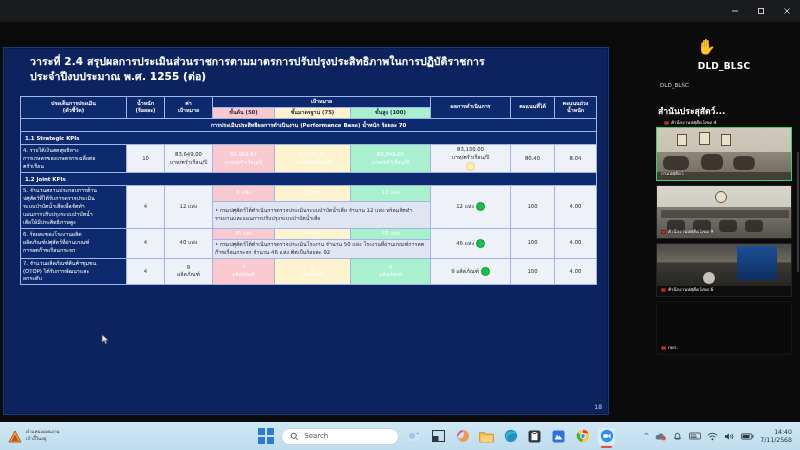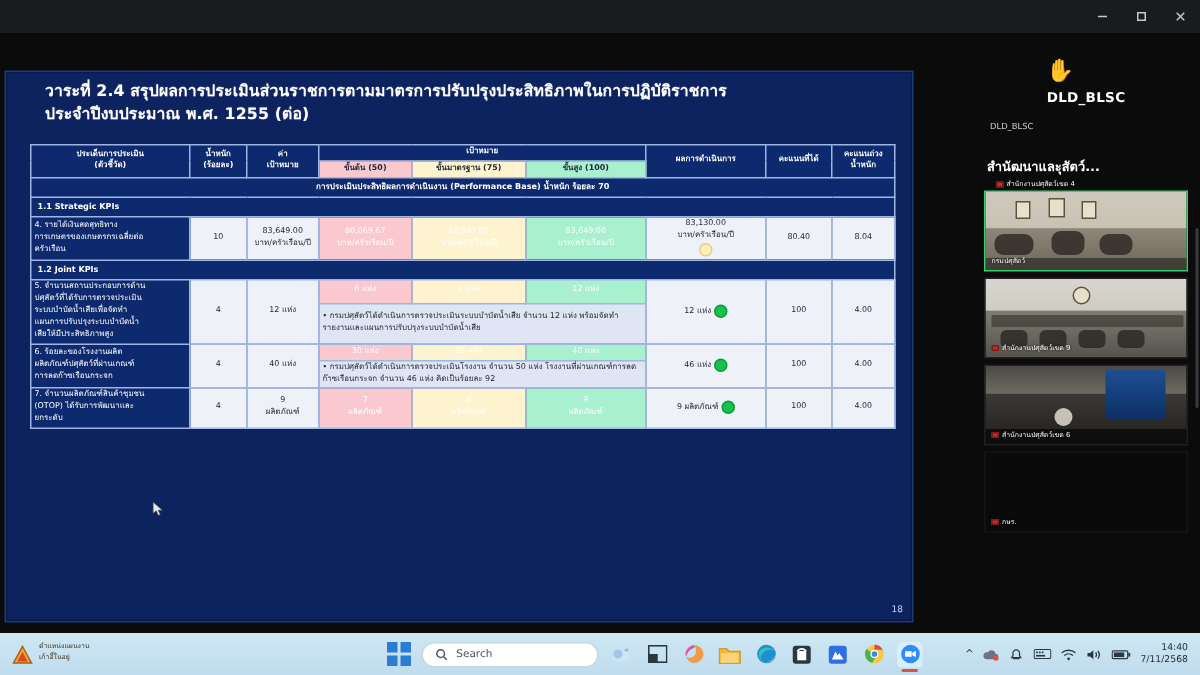--- a/index.html
+++ b/index.html
@@ -365,7 +365,7 @@
       <div class="rail-name">DLD_BLSC</div>
     </div>
     <div class="rail-sub">DLD_BLSC</div>
-    <div class="rail-org">สำนัฒนาและุสัตว์...</div>
+    <div class="rail-org">สำนันประสุสัตว์...</div>
 
     <div class="tile" style="margin-top:9px">
       <div class="label top">

